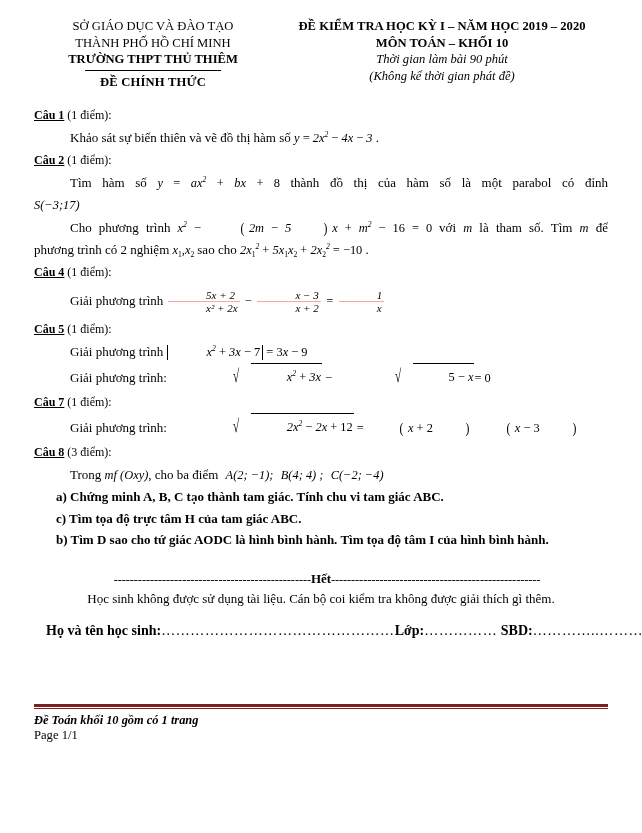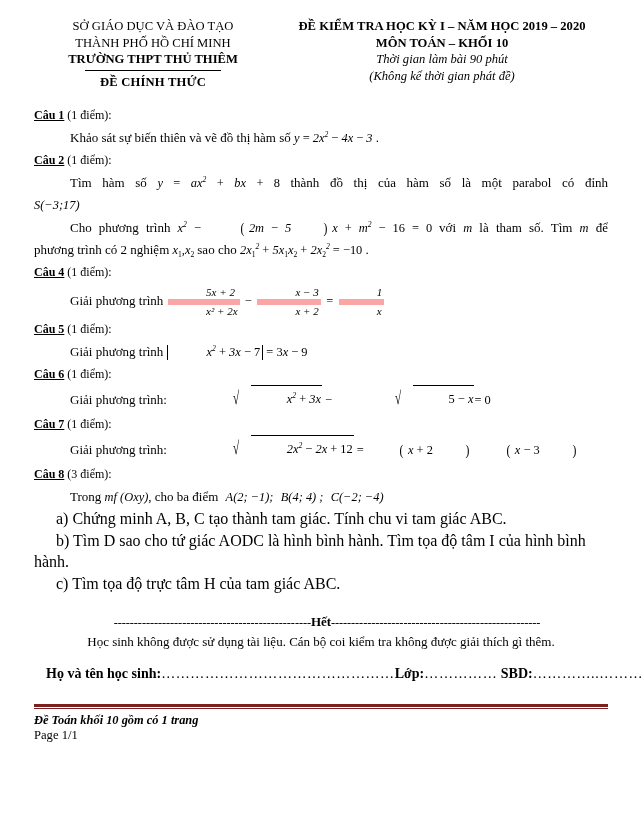--- a/index.html
+++ b/index.html
@@ -125,7 +125,7 @@
     top: -0.5px;
   }
   .frac .num { display: block; padding: 0 2px; }
-  .frac .den { display: block; padding: 0 2px; border-top: 6px solid #fca5a5; }
+  .frac .den { display: block; padding: 0 2px; border-top: 1px solid #fca5a5; }
   .absbar {
     display: inline-block;
     border-left: 1px solid #000;

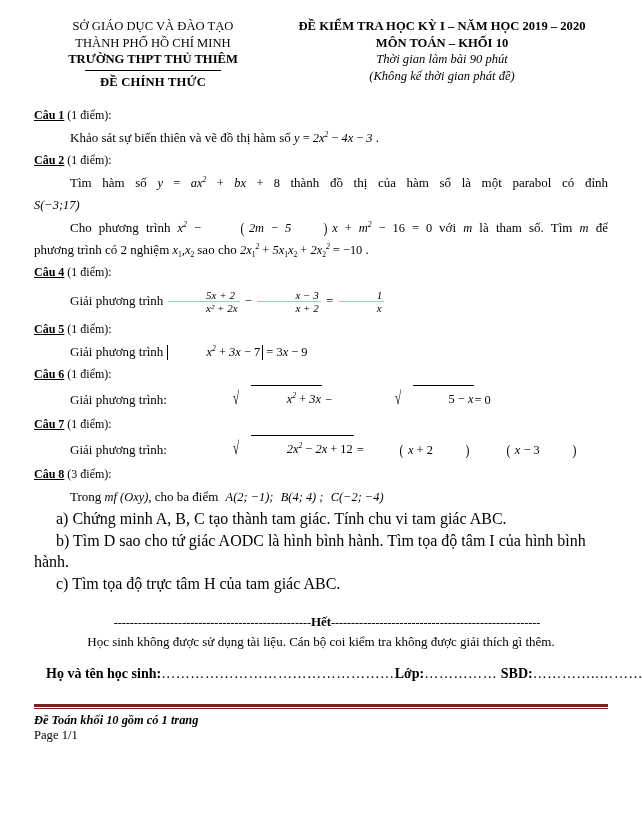--- a/index.html
+++ b/index.html
@@ -332,10 +332,6 @@
     </div>
 
     <div class="q-block">
-      <div class="q-head">
-        <span class="q-label">Câu 6</span>
-        <span>(1 điểm):</span>
-      </div>
       <div class="q-body" style="line-height:26px">
         <span>Giải phương trình:</span>
         <span class="m"><span class="sqrt"><span class="rad">√</span><span class="vinc">x<sup class="e">2</sup> <span class="n">+</span> 3x</span></span> <span class="n">−</span><span class="sqrt"><span class="rad">√</span><span class="vinc"><span class="n">5 −</span> x</span></span><span class="n">= 0</span></span>

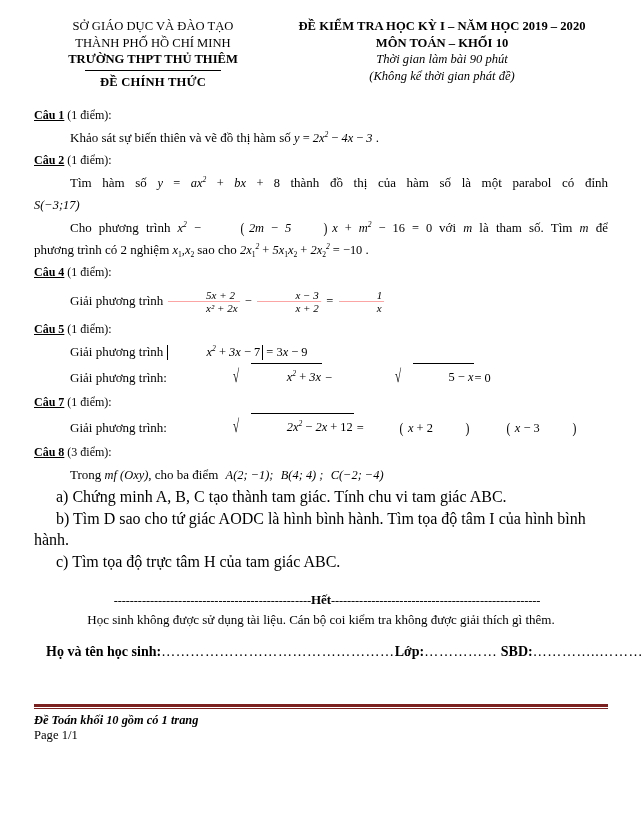--- a/index.html
+++ b/index.html
@@ -89,9 +89,10 @@
     text-indent: 0;
   }
   .sub {
-    font-size: 16px;
+    font-size: 13px;
     line-height: 21.5px;
     text-indent: 22px;
+    font-weight: bold;
   }
 
   

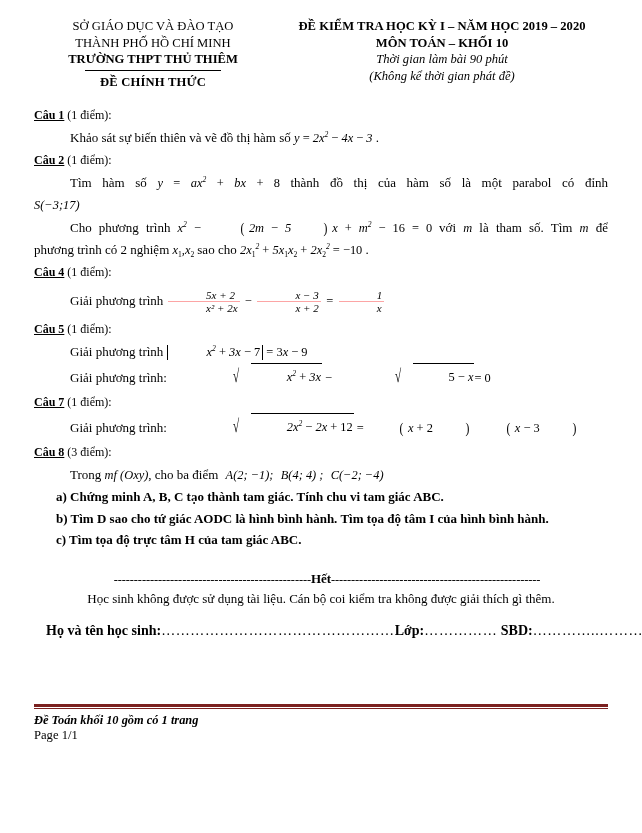--- a/index.html
+++ b/index.html
@@ -363,8 +363,8 @@
         <span class="m" style="margin-left:4px">C(−2; −4)</span>
       </div>
       <div class="sub">a) Chứng minh A, B, C tạo thành tam giác. Tính chu vi tam giác ABC.</div>
+      <div class="sub">c) Tìm tọa độ trực tâm H của tam giác ABC.</div>
       <div class="sub">b) Tìm D sao cho tứ giác AODC là hình bình hành. Tìm tọa độ tâm I của hình bình hành.</div>
-      <div class="sub">c) Tìm tọa độ trực tâm H của tam giác ABC.</div>
     </div>
 
     <div class="het-line"><span>-------------------------------------------------</span><span class="het-word">Hết</span><span>----------------------------------------------------</span></div>

